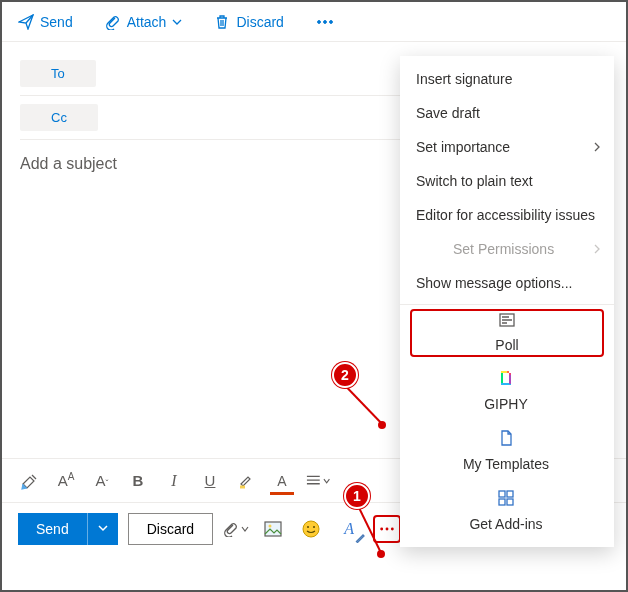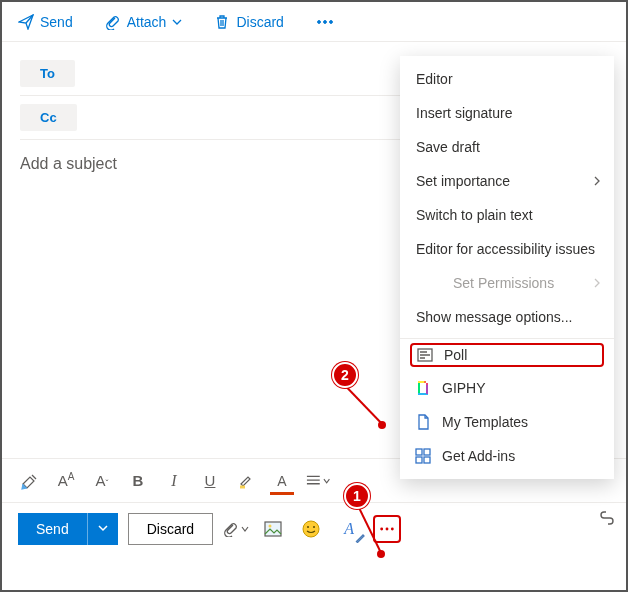--- a/index.html
+++ b/index.html
@@ -15,7 +15,7 @@
   
   .compose { padding: 10px 18px 0 18px; }
   .field-row { display: flex; align-items: center; height: 44px; border-bottom: 1px solid #edebe9; }
-  .field-btn { background: #f3f2f1; color: #0078d4; font-weight: 700; padding: 6px 20px; border-radius: 2px; cursor: pointer; font-size: 13px; }
+  .field-btn { background: #f3f2f1; color: #0078d4; font-weight: 400; padding: 6px 31px; border-radius: 2px; cursor: pointer; font-size: 13px; }
   .subject-row { height: 48px; display: flex; align-items: center; }
   .subject-input { border: none; outline: none; width: 100%; font-size: 16px; color: #605e5c; }
   .subject-input::placeholder { color: #605e5c; }

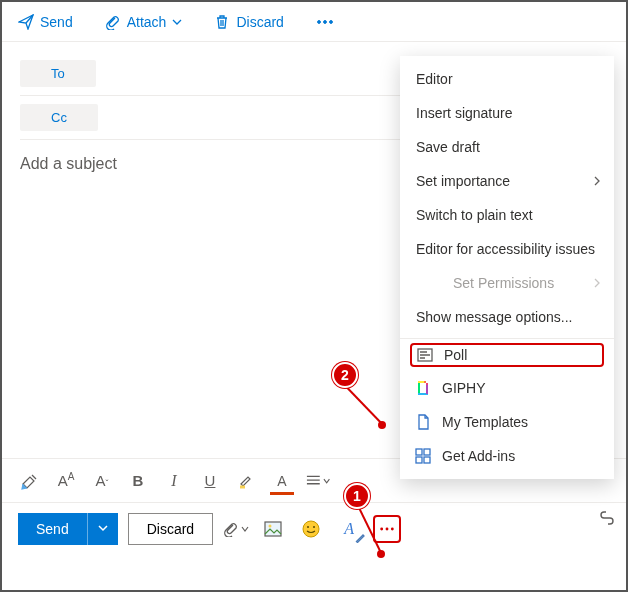--- a/index.html
+++ b/index.html
@@ -201,9 +201,6 @@
 
 <div class="menu">
   <div class="menu-item">
-      <span>Editor</span>
-    </div>
-  <div class="menu-item">
       <span>Insert signature</span>
     </div>
   <div class="menu-item">

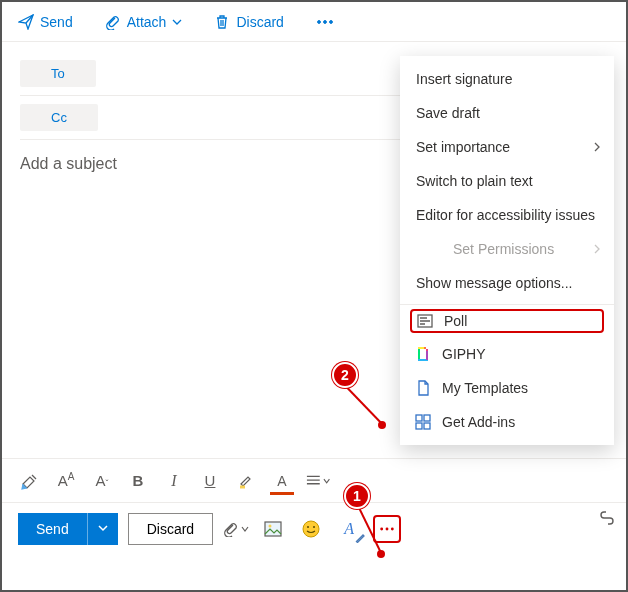--- a/index.html
+++ b/index.html
@@ -45,7 +45,7 @@
   .menu-item.disabled { color: #a19f9d; margin-left: 37px; }
   .menu-item .sub-chev { position: absolute; right: 12px; }
   .menu-sep { height: 1px; background: #edebe9; margin: 4px 0; }
-  .menu-item.iconed { padding-left: 14px; }
+  .menu-item.iconed { padding-left: 14px; flex-direction: column; }
   .menu-icon { width: 18px; display: inline-flex; justify-content: center; }
 
   

